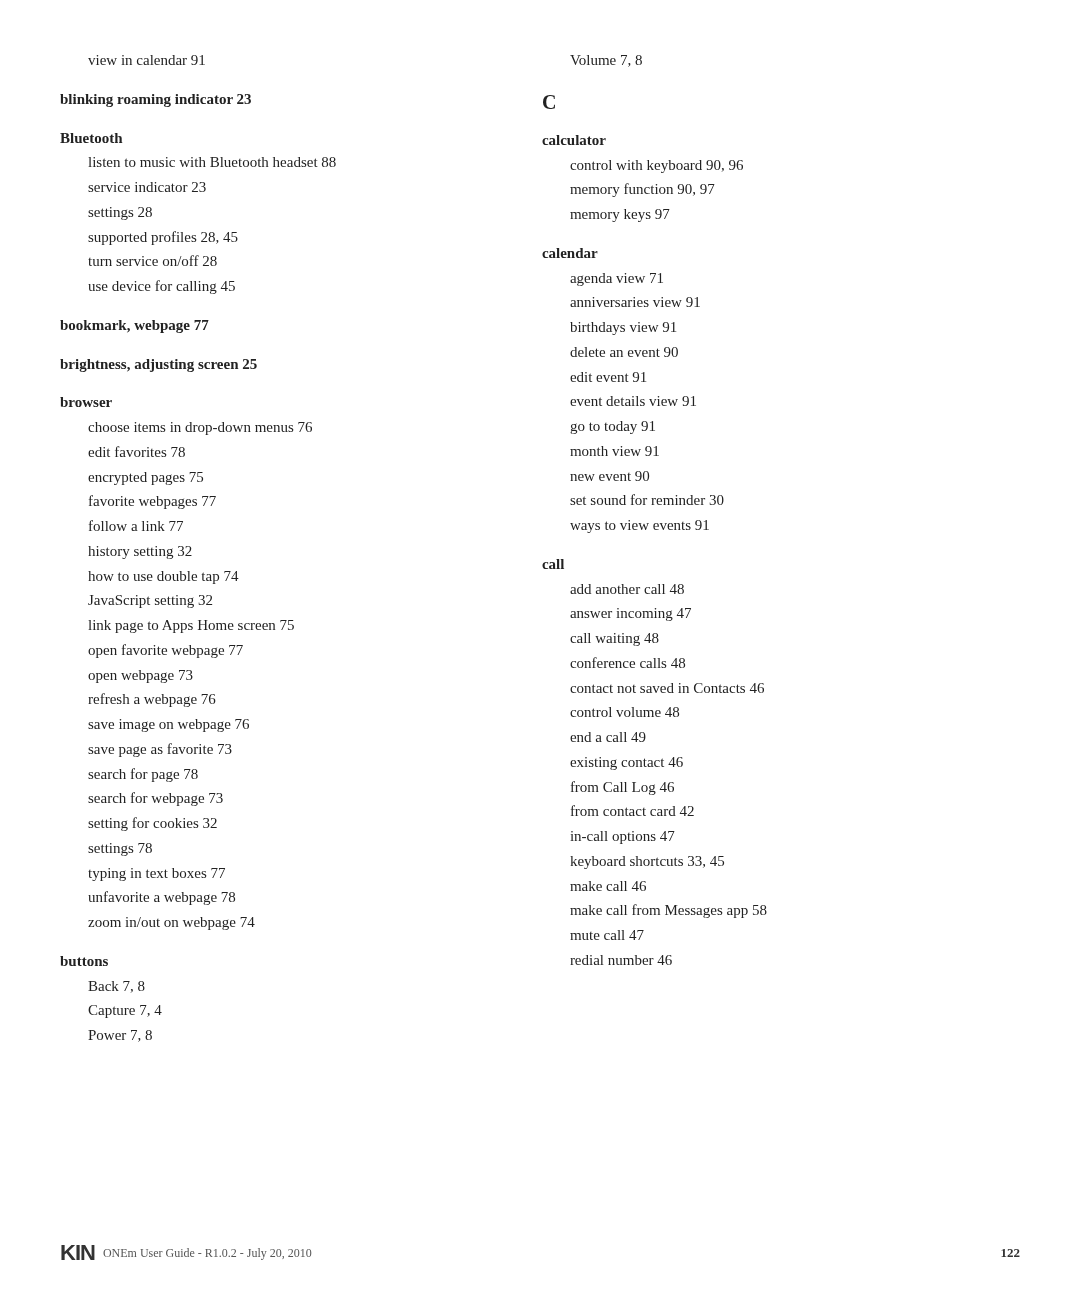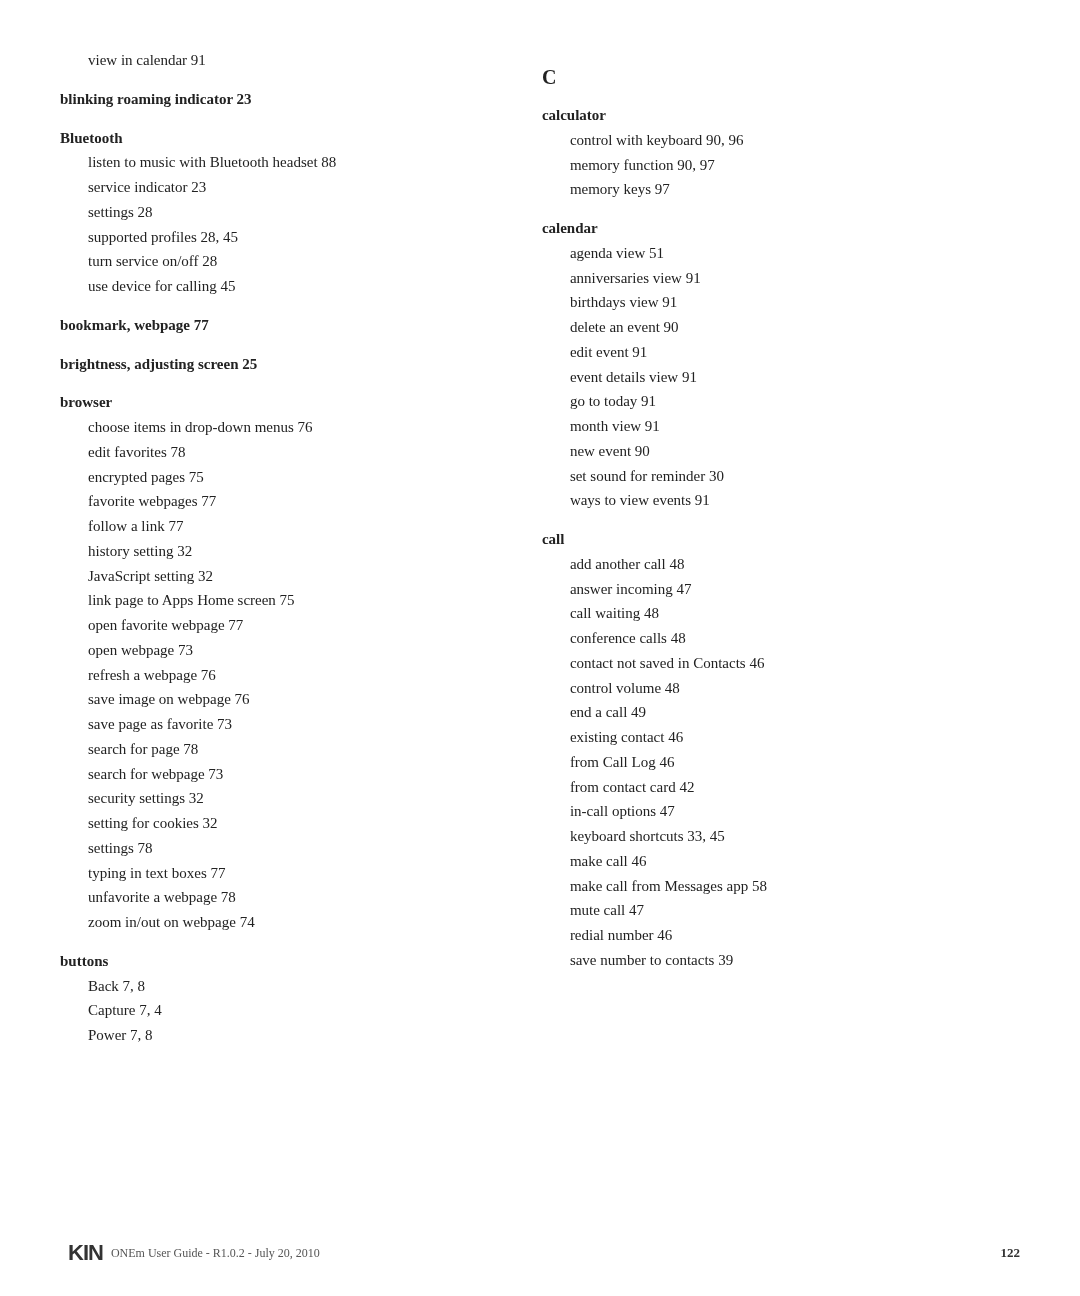--- a/index.html
+++ b/index.html
@@ -126,6 +126,7 @@
       </div>
 
     <div class="col-right" id="right-col">
+    <div class="index-entry sub">Volume  7, 8</div>
         <div class="section-letter">C</div>
         <div class="index-entry top-level">calculator</div>
         <div class="index-entry sub">control with keyboard  90, 96</div>

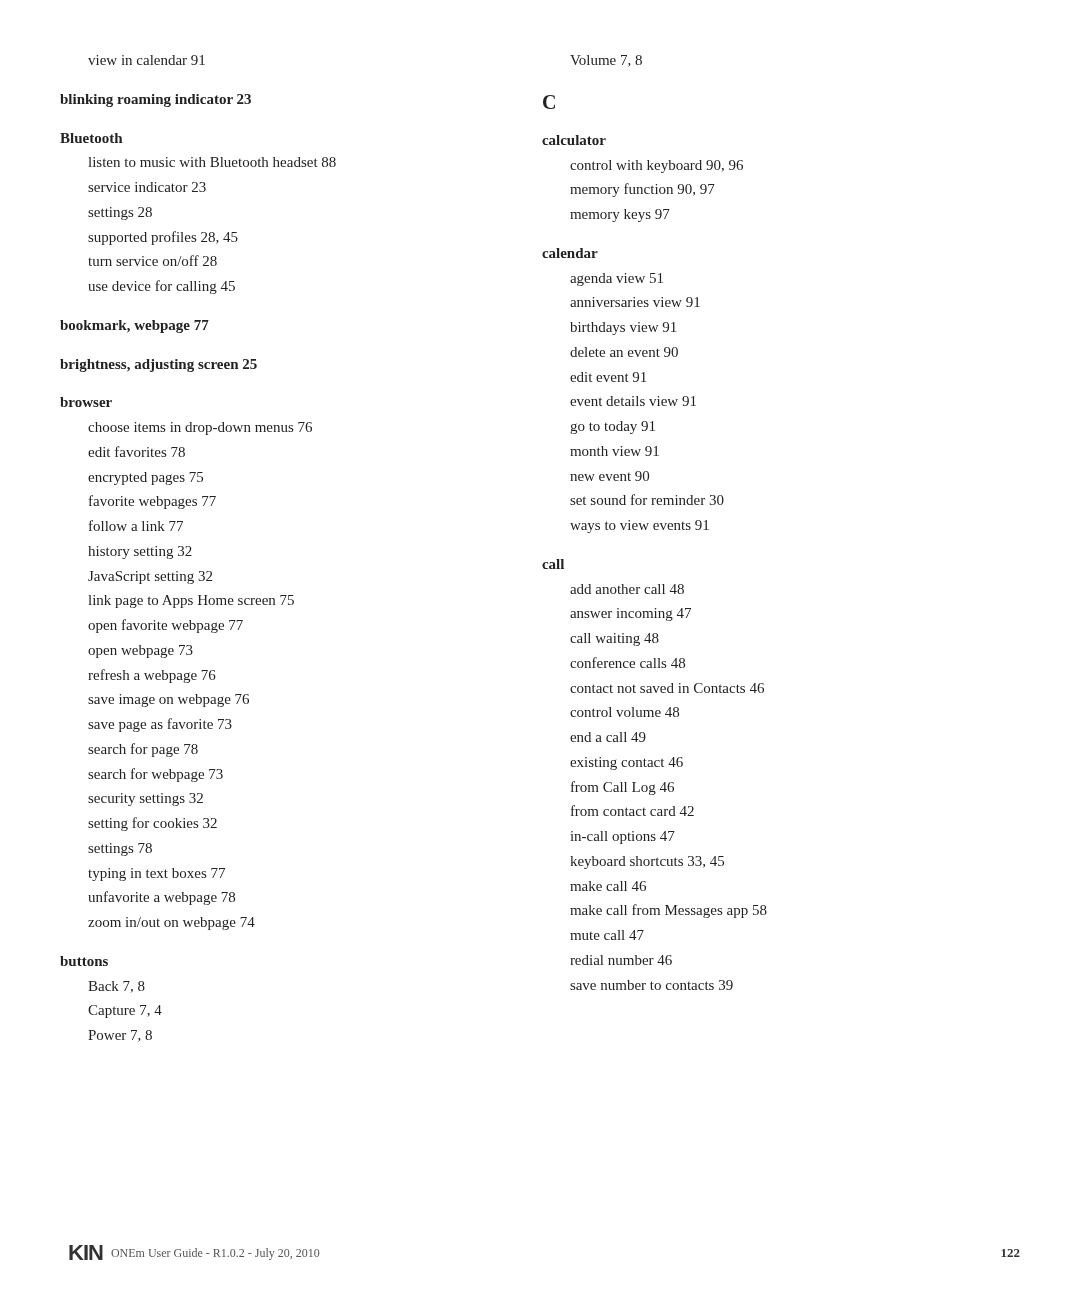--- a/index.html
+++ b/index.html
@@ -133,7 +133,7 @@
         <div class="index-entry sub">memory function  90, 97</div>
         <div class="index-entry sub">memory keys  97</div>
         <div class="index-entry top-level">calendar</div>
-        <div class="index-entry sub">agenda view  51</div>
+        <div class="index-entry sub">agenda view  71</div>
         <div class="index-entry sub">anniversaries view  91</div>
         <div class="index-entry sub">birthdays view  91</div>
         <div class="index-entry sub">delete an event  90</div>

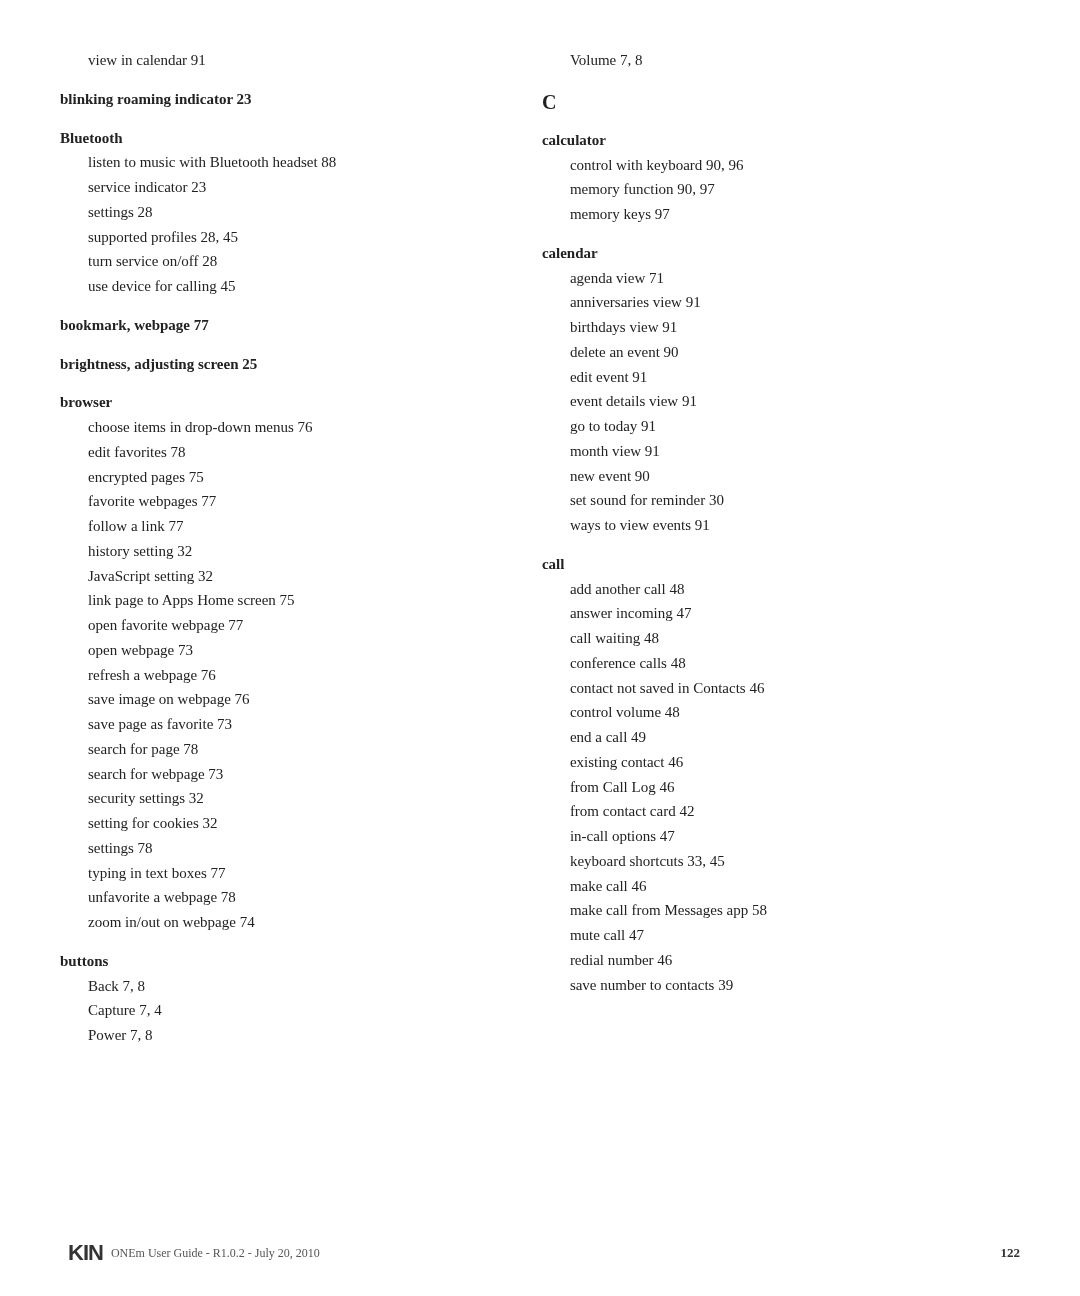--- a/index.html
+++ b/index.html
@@ -104,6 +104,7 @@
         <div class="index-entry sub">favorite webpages  77</div>
         <div class="index-entry sub">follow a link  77</div>
         <div class="index-entry sub">history setting  32</div>
+        <div class="index-entry sub">how to use double tap  74</div>
         <div class="index-entry sub">JavaScript setting  32</div>
         <div class="index-entry sub">link page to Apps Home screen  75</div>
         <div class="index-entry sub">open favorite webpage  77</div>

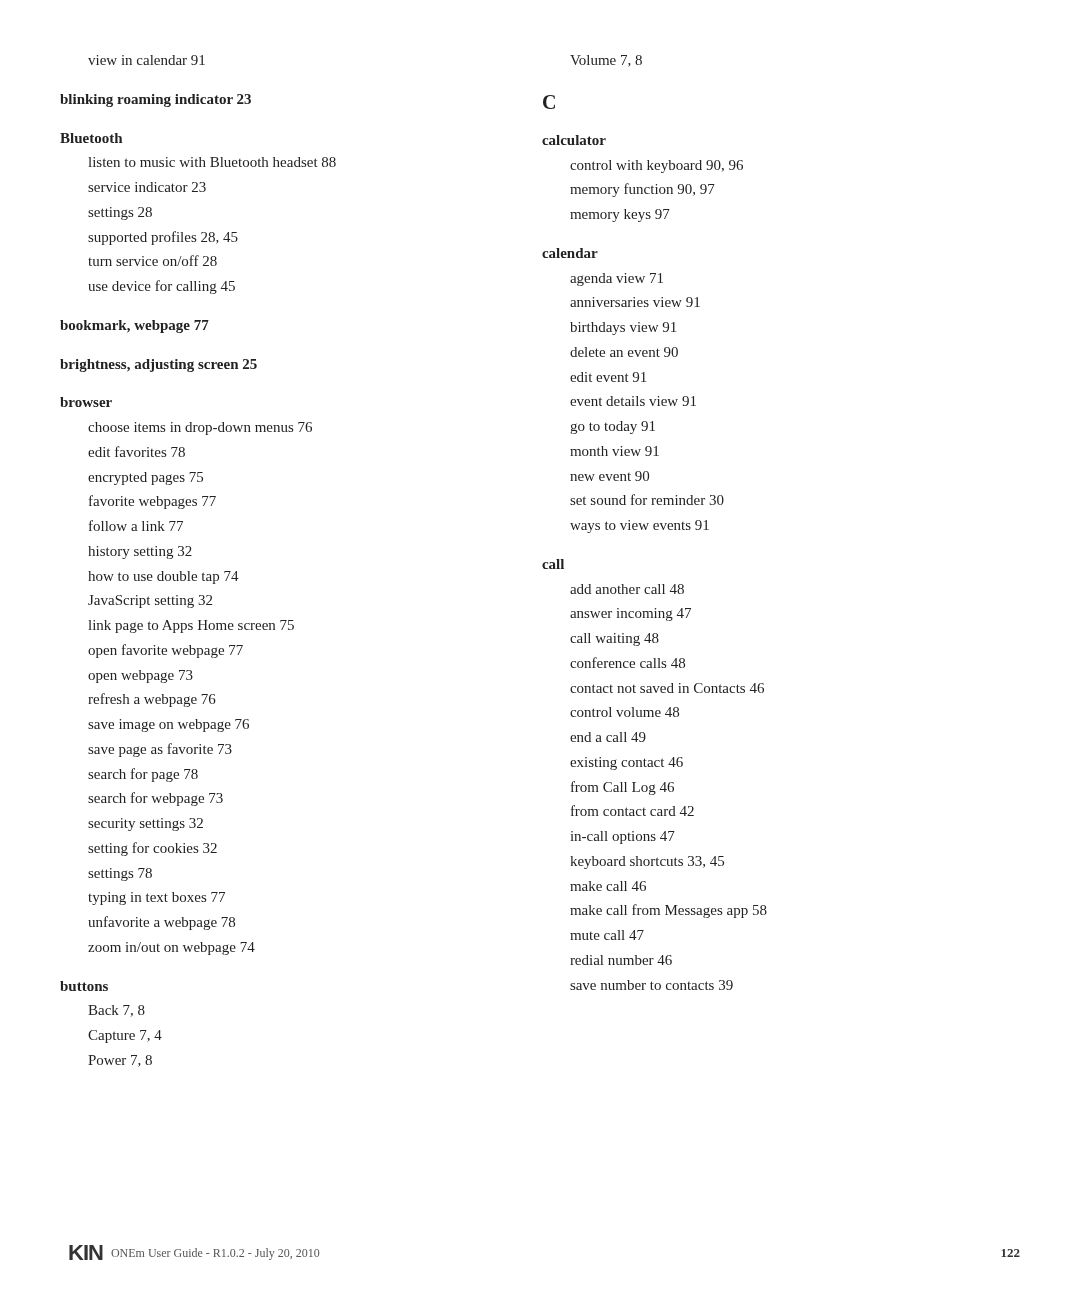--- a/index.html
+++ b/index.html
@@ -114,7 +114,6 @@
         <div class="index-entry sub">save page as favorite  73</div>
         <div class="index-entry sub">search for page  78</div>
         <div class="index-entry sub">search for webpage  73</div>
-        <div class="index-entry sub">security settings  32</div>
         <div class="index-entry sub">setting for cookies  32</div>
         <div class="index-entry sub">settings  78</div>
         <div class="index-entry sub">typing in text boxes  77</div>

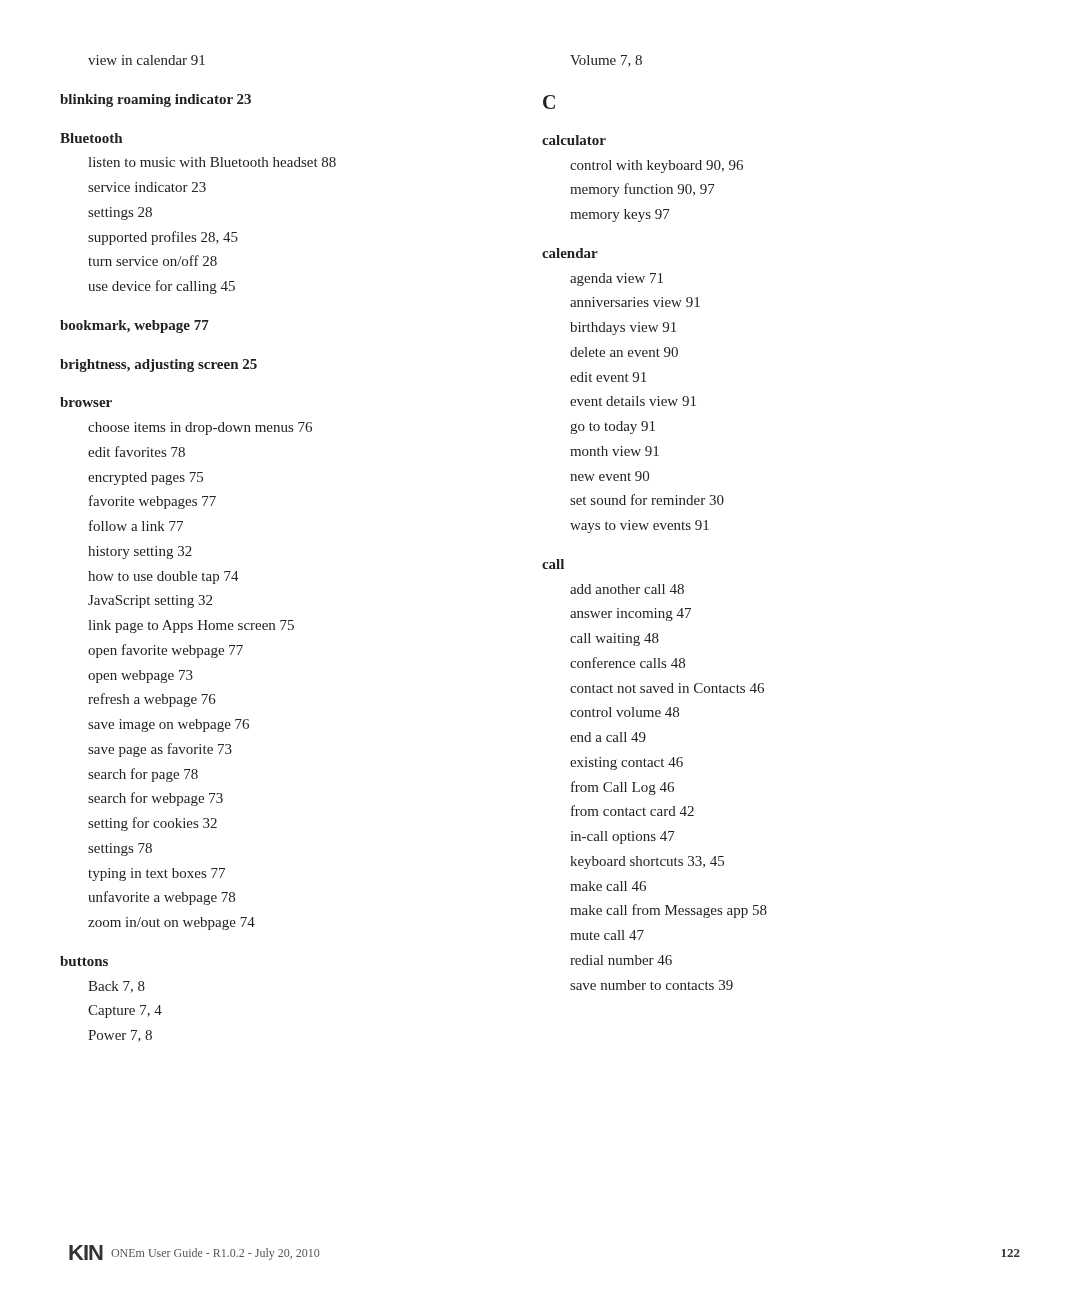--- a/index.html
+++ b/index.html
@@ -161,7 +161,6 @@
         <div class="index-entry sub">make call from Messages app  58</div>
         <div class="index-entry sub">mute call  47</div>
         <div class="index-entry sub">redial number  46</div>
-        <div class="index-entry sub">save number to contacts  39</div>
       </div>
   </div>
 

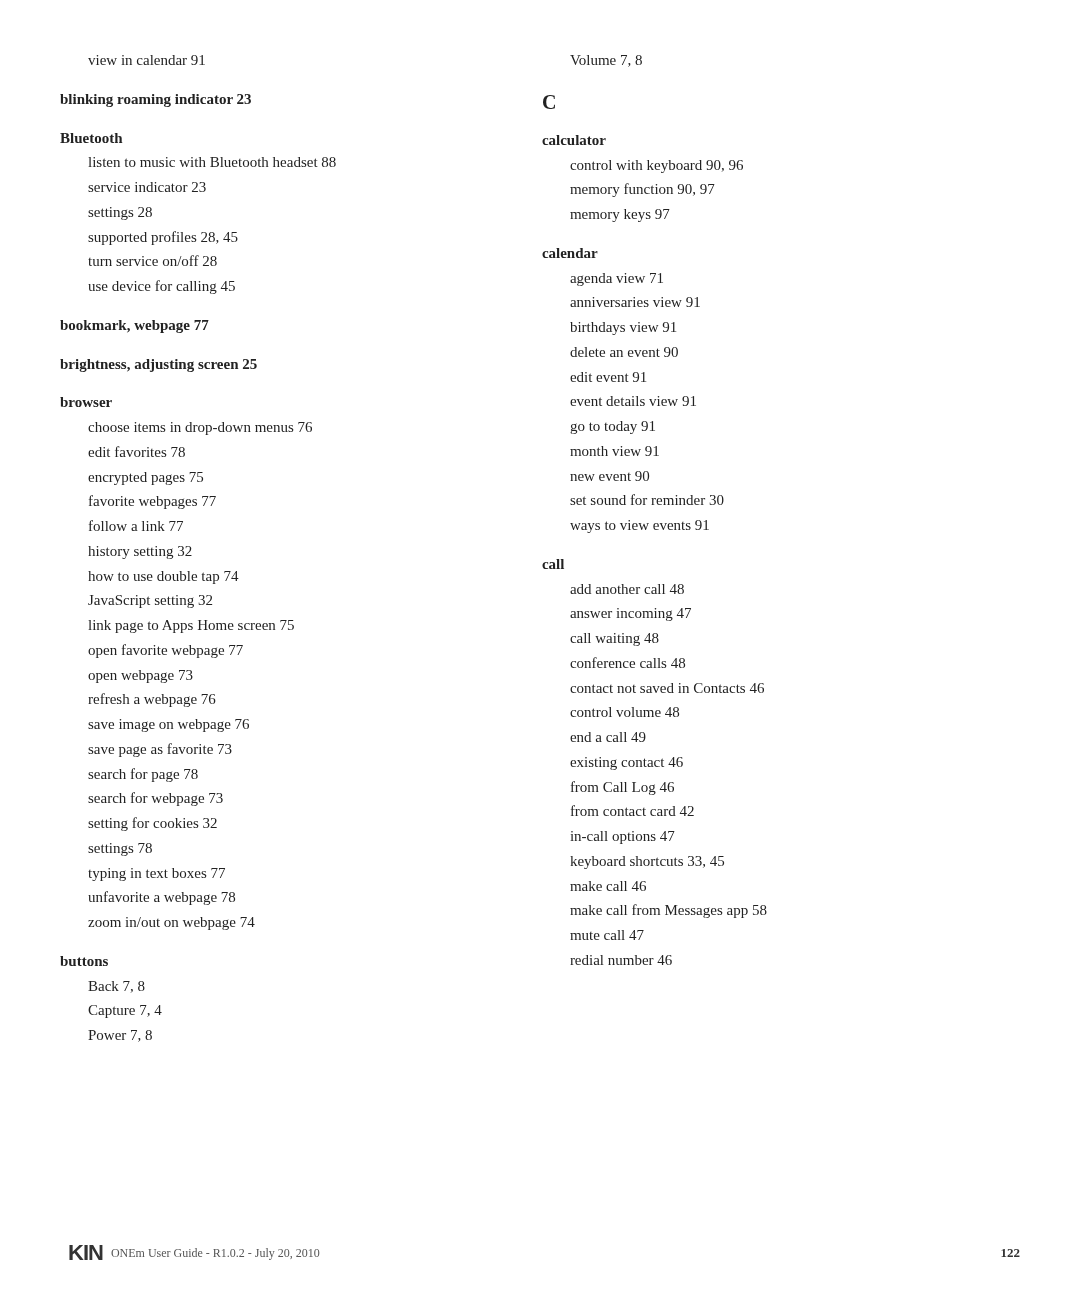--- a/index.html
+++ b/index.html
@@ -62,7 +62,6 @@
       display: flex;
       align-items: center;
       gap: 8px;
-      margin-left: 8px;
     }
     .kin-logo {
       font-size: 22px;

